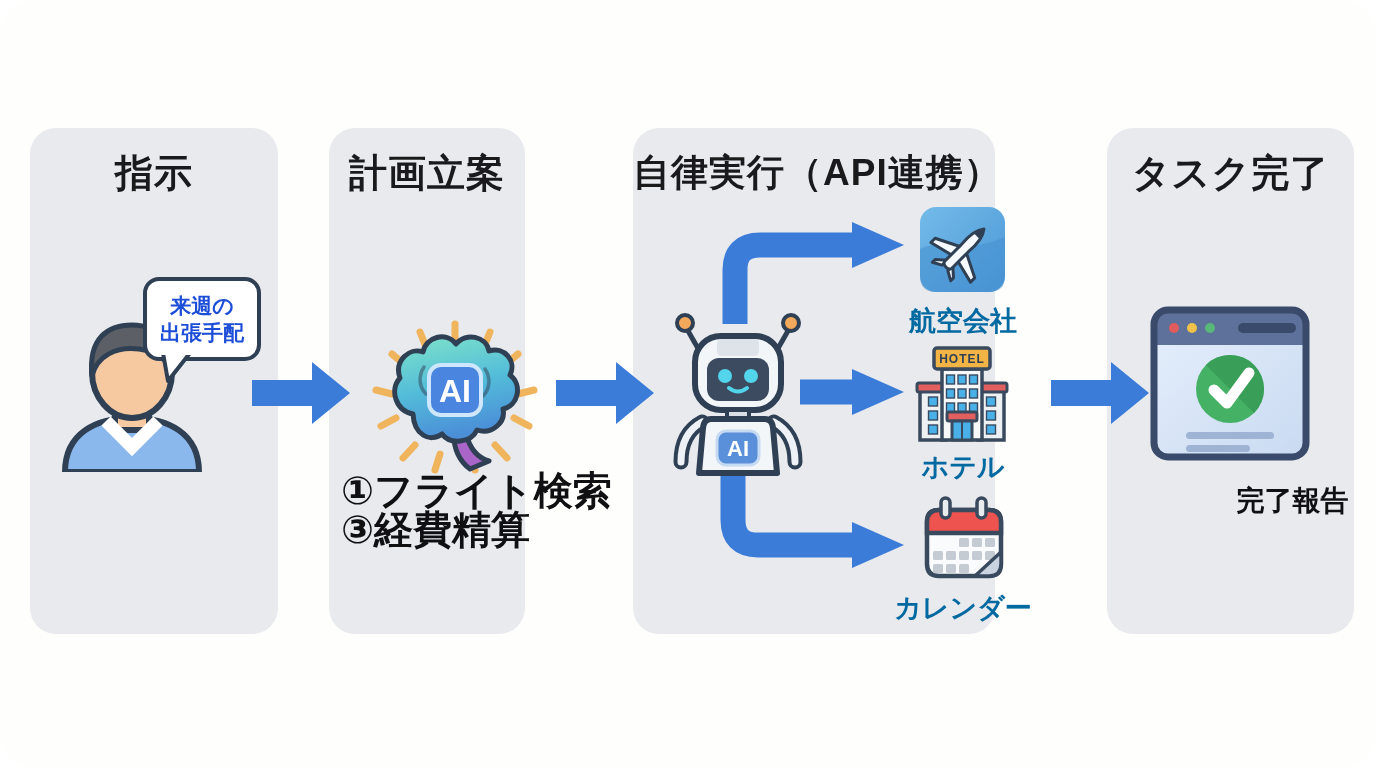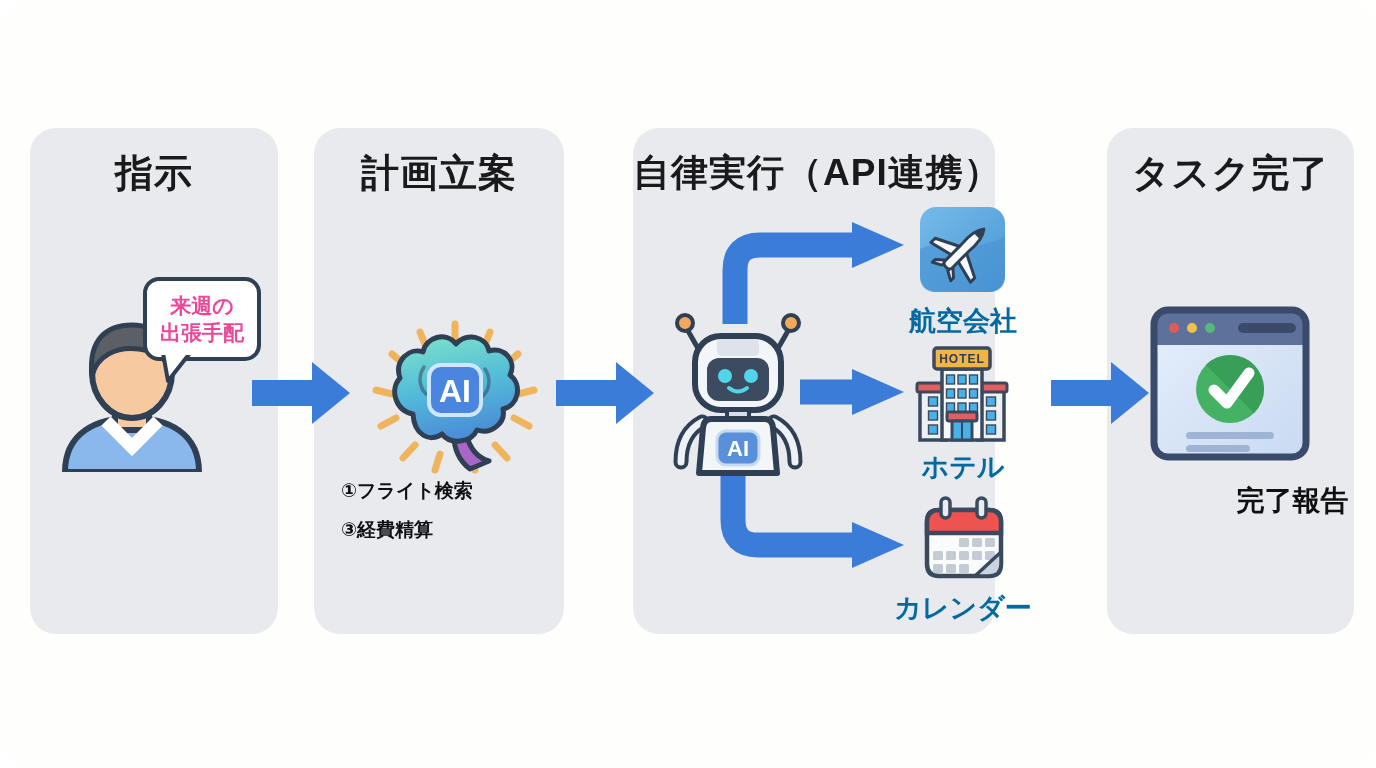--- a/index.html
+++ b/index.html
@@ -93,7 +93,7 @@
   <div class="panel" style="left:30px;  width:248px;">
     <div class="panel-title">指示</div>
   </div>
-  <div class="panel" style="left:314px; width:250px;">
+  <div class="panel" style="left:329px; width:196px;">
     <div class="panel-title">計画立案</div>
   </div>
   <div class="panel" style="left:633px; width:362px;">

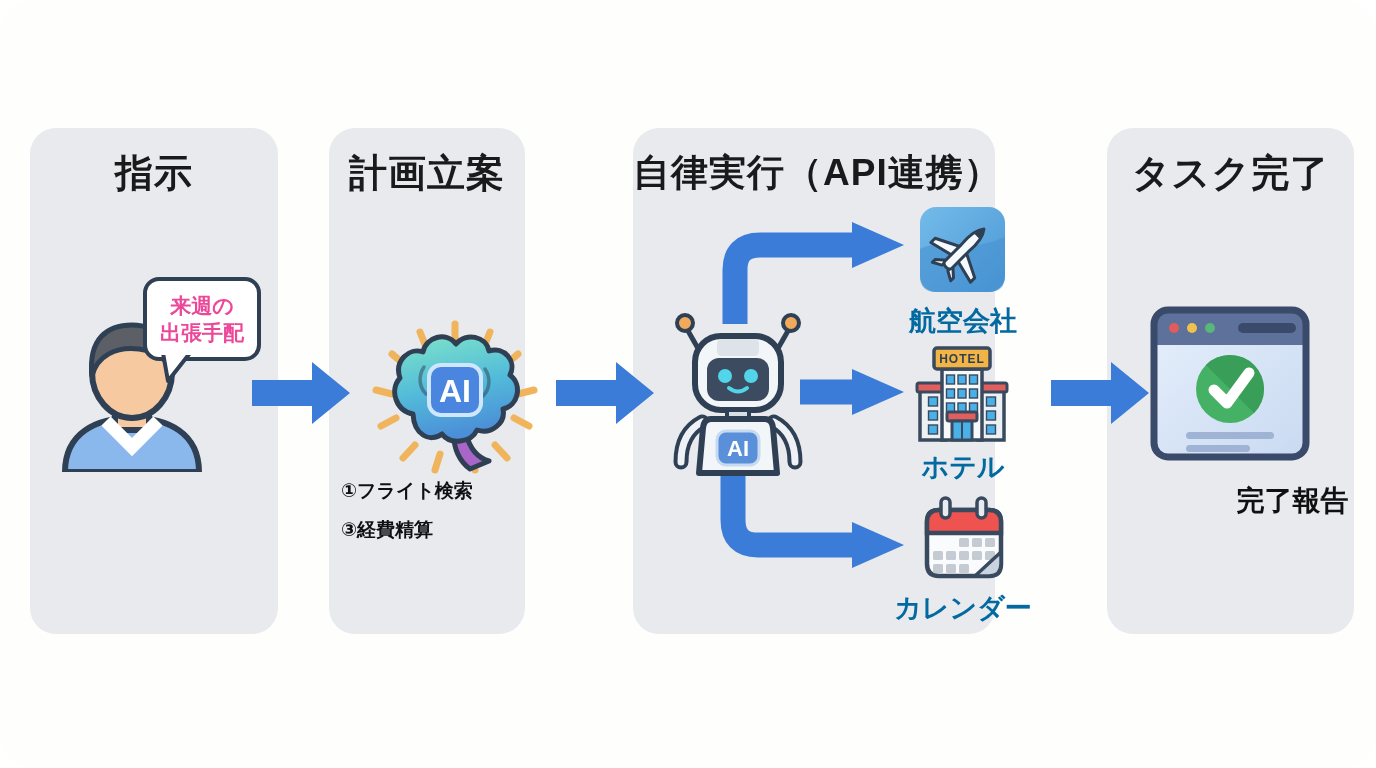--- a/index.html
+++ b/index.html
@@ -59,7 +59,7 @@
     font-size: 21px;
     font-weight: 800;
     line-height: 27px;
-    color: #ec4899;
+    color: #1d4ed8;
     z-index: 3;
   }
   #bubble-tail { position: absolute; left: 160px; top: 355px; z-index: 4; }

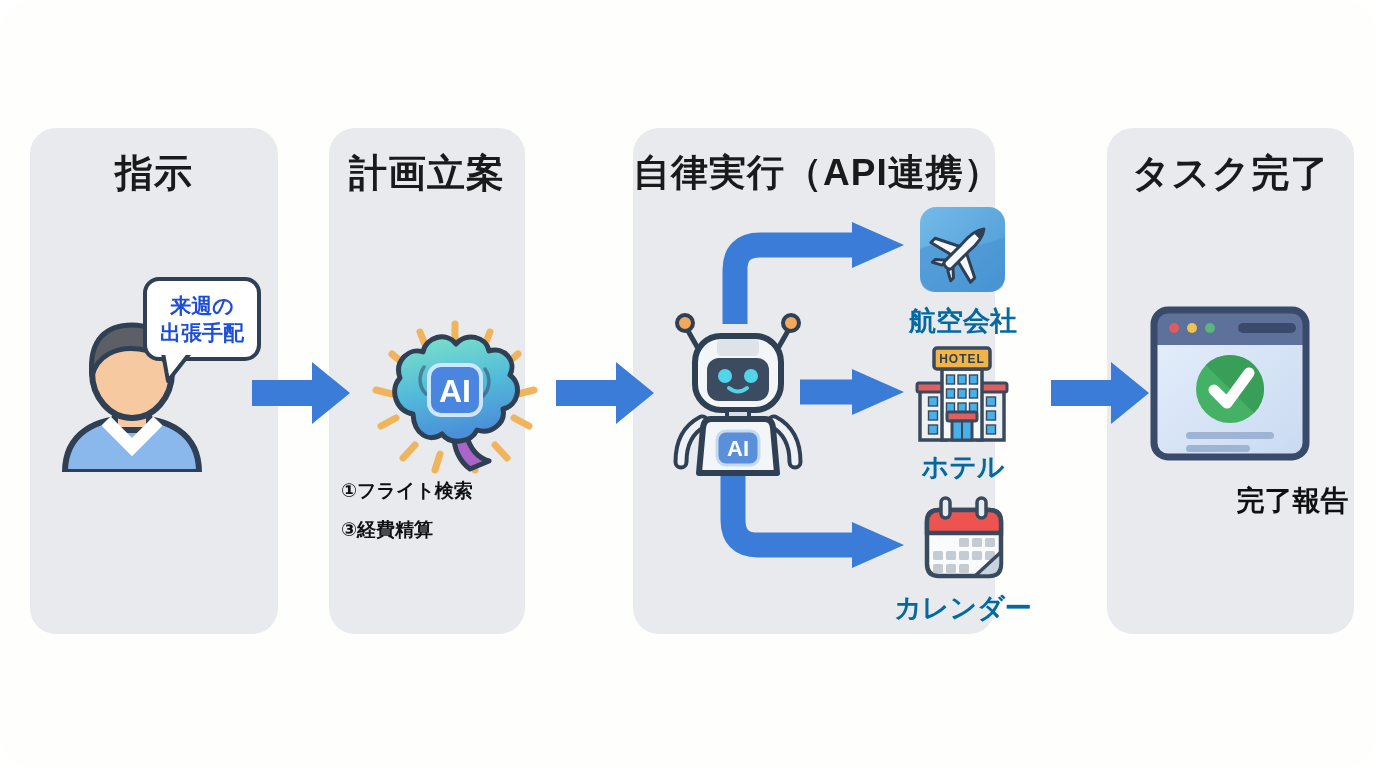--- a/index.html
+++ b/index.html
@@ -67,7 +67,7 @@
     position: absolute;
     left: 341px;
     top: 471px;
-    font-size: 19px;
+    font-size: 39px;
     font-weight: 800;
     line-height: 39px;
     color: #101012;

